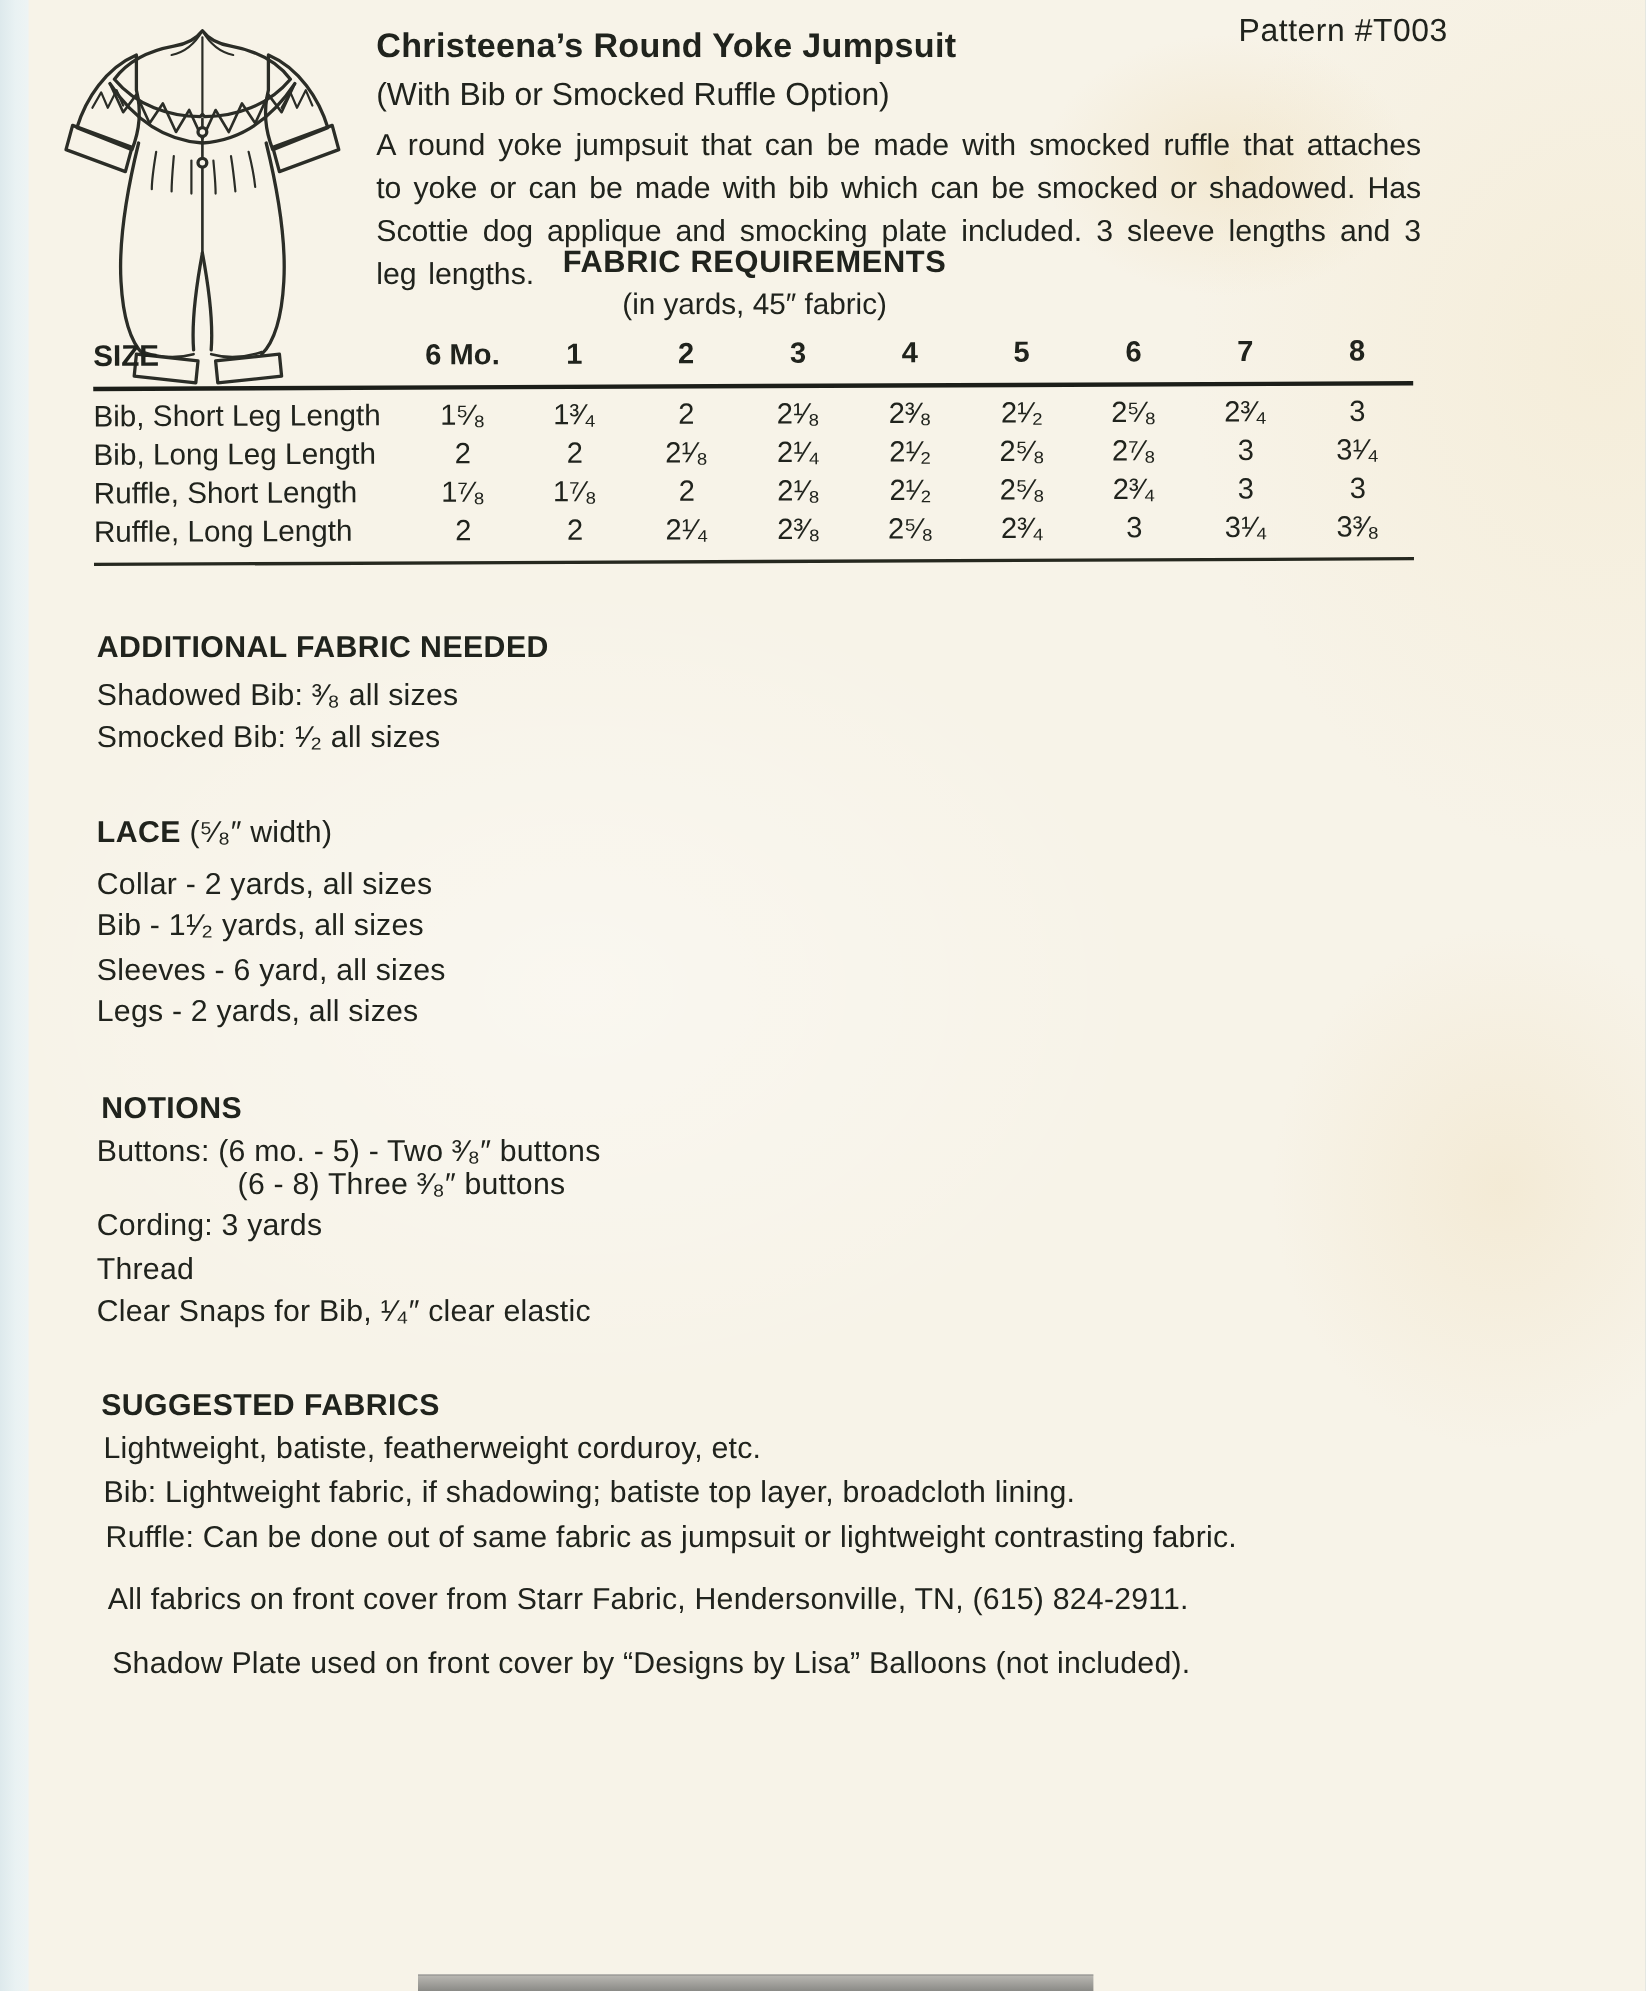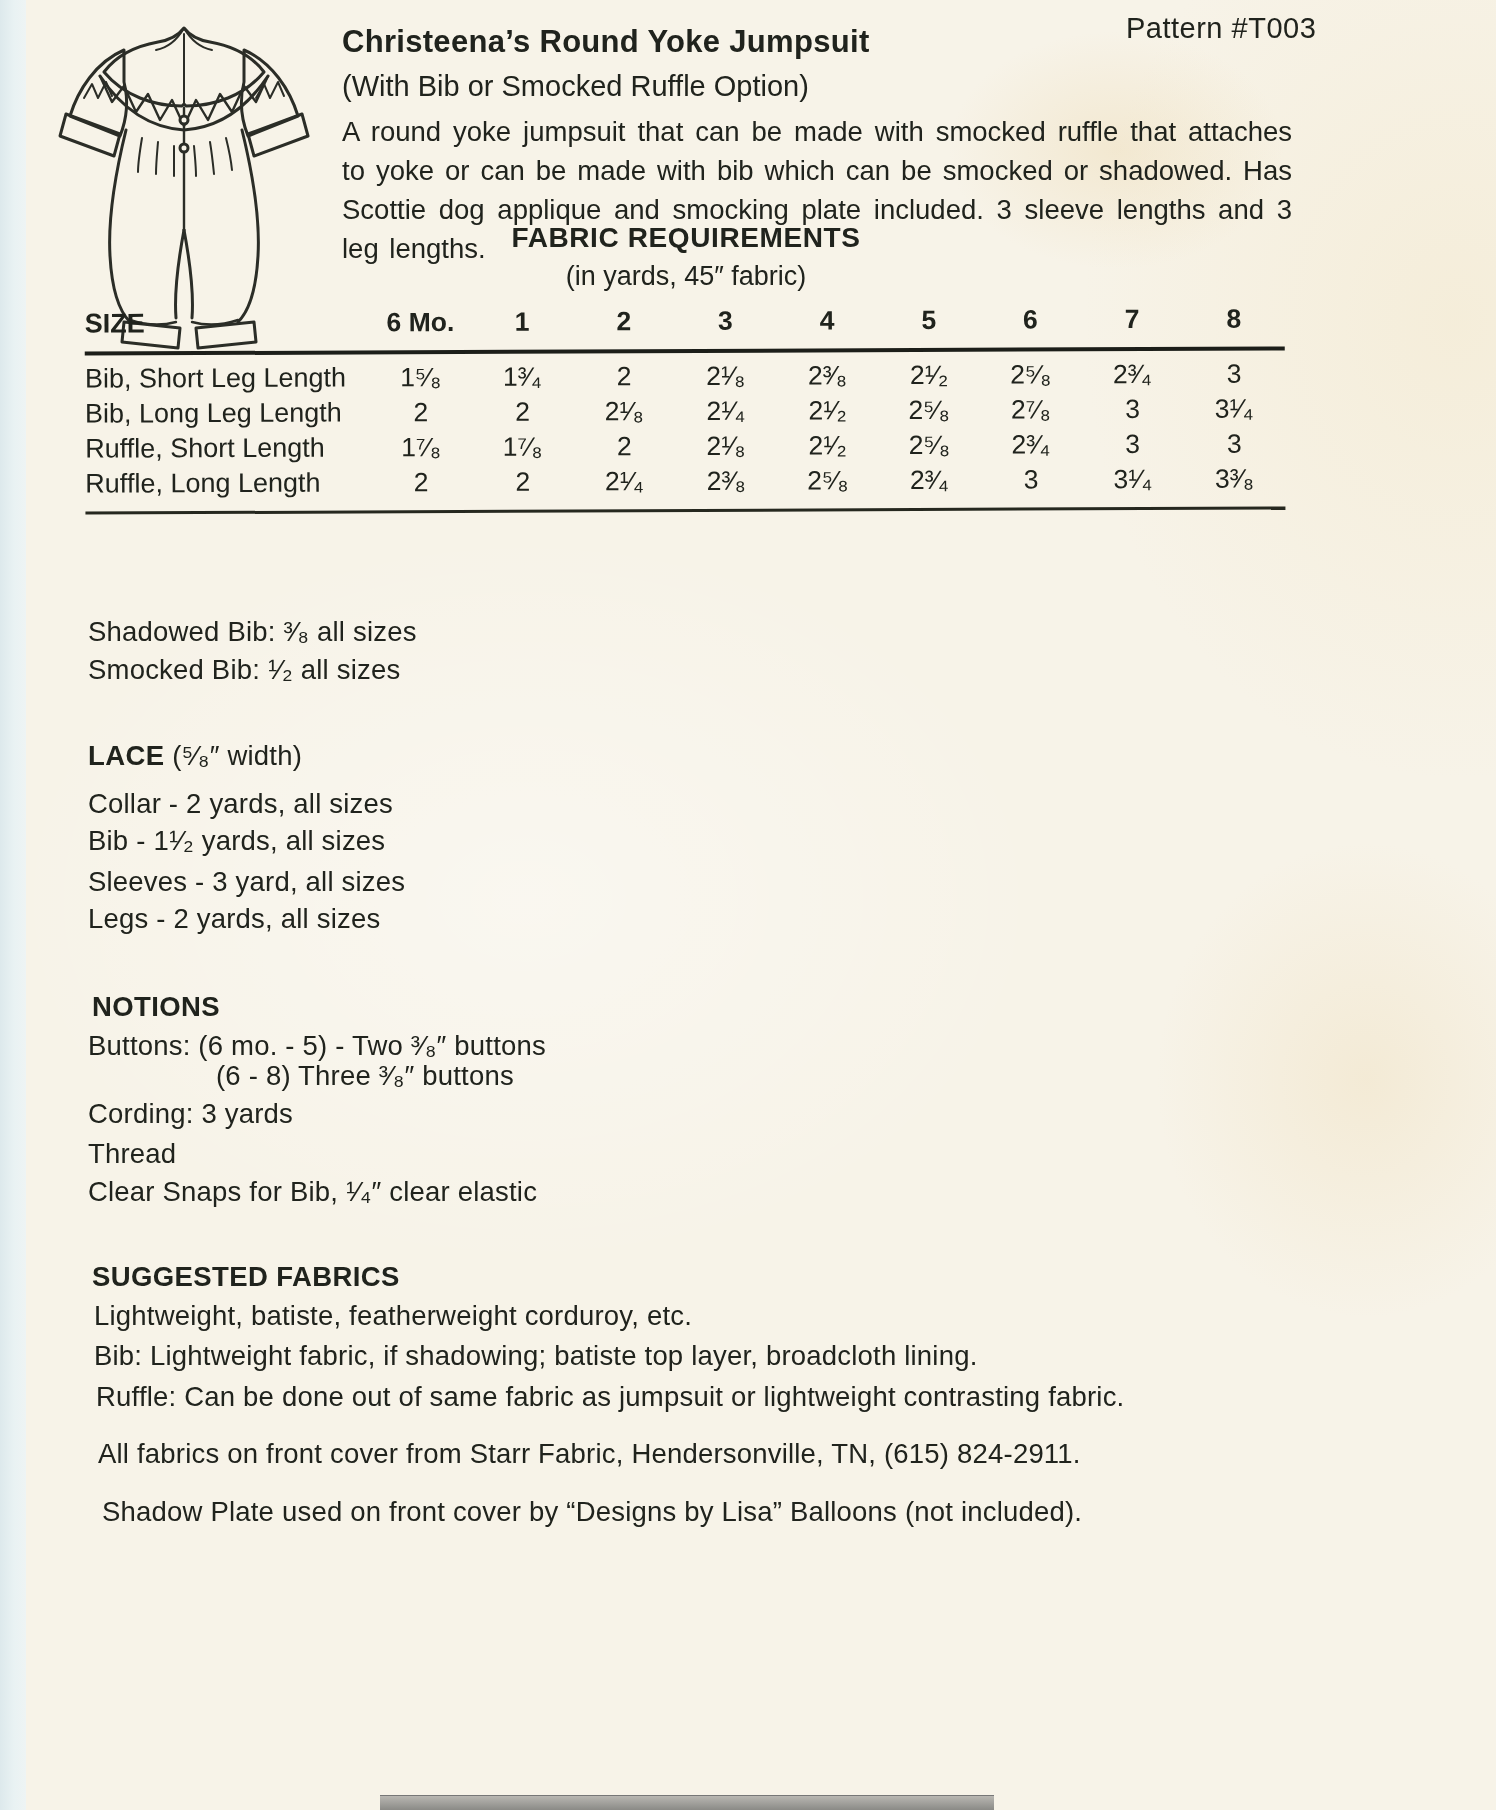--- a/index.html
+++ b/index.html
@@ -180,6 +180,7 @@
       <div class="rule-thin"></div>
     </div>
 
+    <div class="abs sec-head" style="left:62px; top:572px;">ADDITIONAL FABRIC NEEDED</div>
     <div class="abs body-line" style="left:62px; top:616px;">Shadowed Bib: ³⁄₈ all sizes</div>
     <div class="abs body-line" style="left:62px; top:654px;">Smocked Bib: ¹⁄₂ all sizes</div>
 

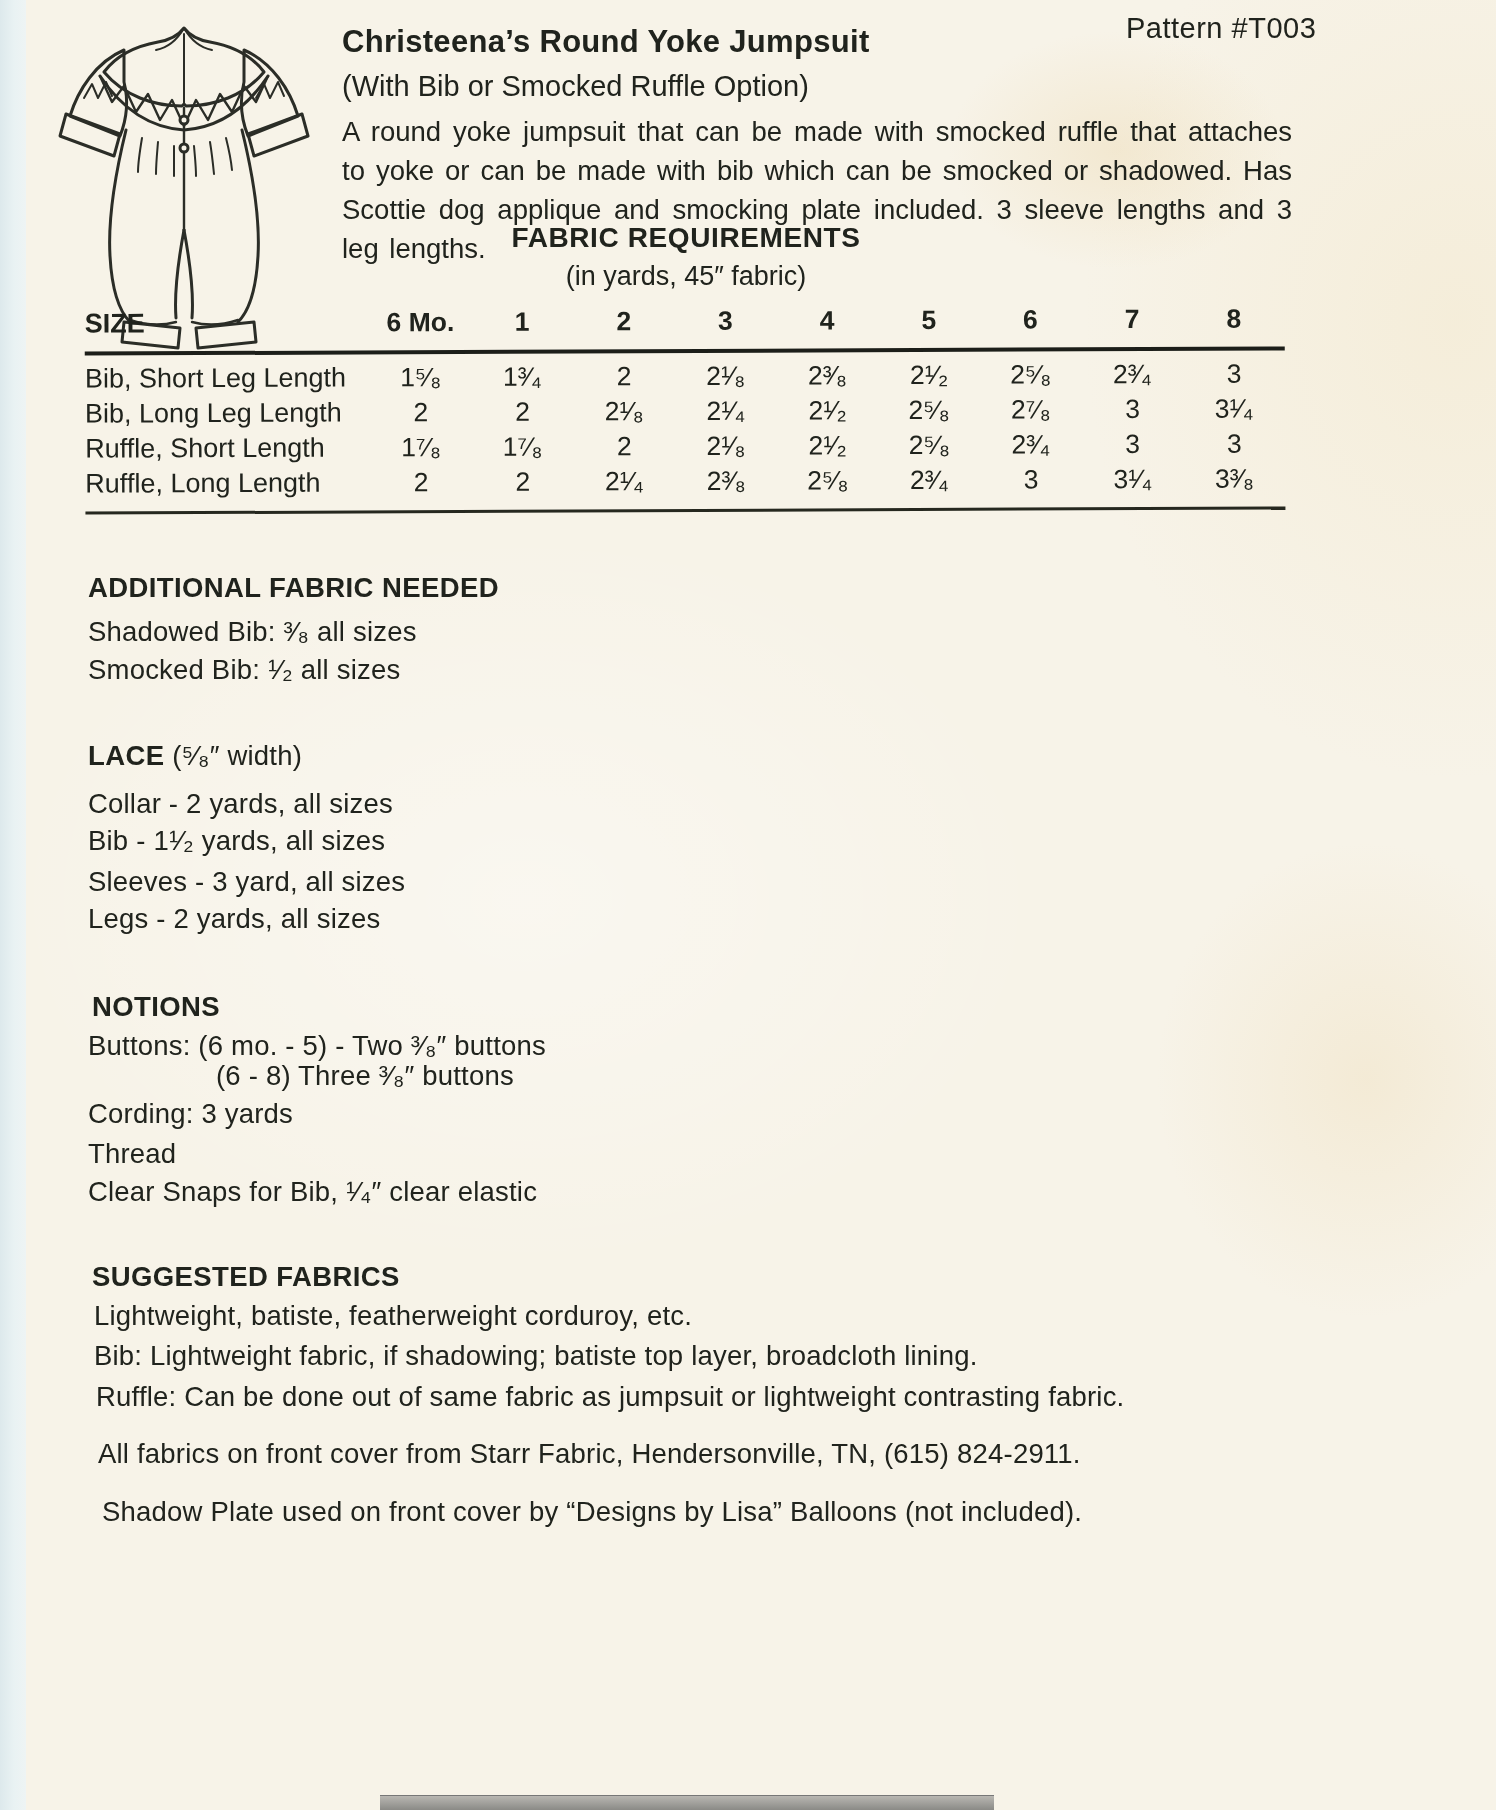--- a/index.html
+++ b/index.html
@@ -189,7 +189,7 @@
     </div>
     <div class="abs body-line" style="left:62px; top:788px;">Collar - 2 yards, all sizes</div>
     <div class="abs body-line" style="left:62px; top:825px;">Bib - 1¹⁄₂ yards, all sizes</div>
-    <div class="abs body-line" style="left:62px; top:866px;">Sleeves - 3 yard, all sizes</div>
+    <div class="abs body-line" style="left:62px; top:866px;">Sleeves - 6 yard, all sizes</div>
     <div class="abs body-line" style="left:62px; top:903px;">Legs - 2 yards, all sizes</div>
 
     <div class="abs sec-head" style="left:66px; top:991px;">NOTIONS</div>

